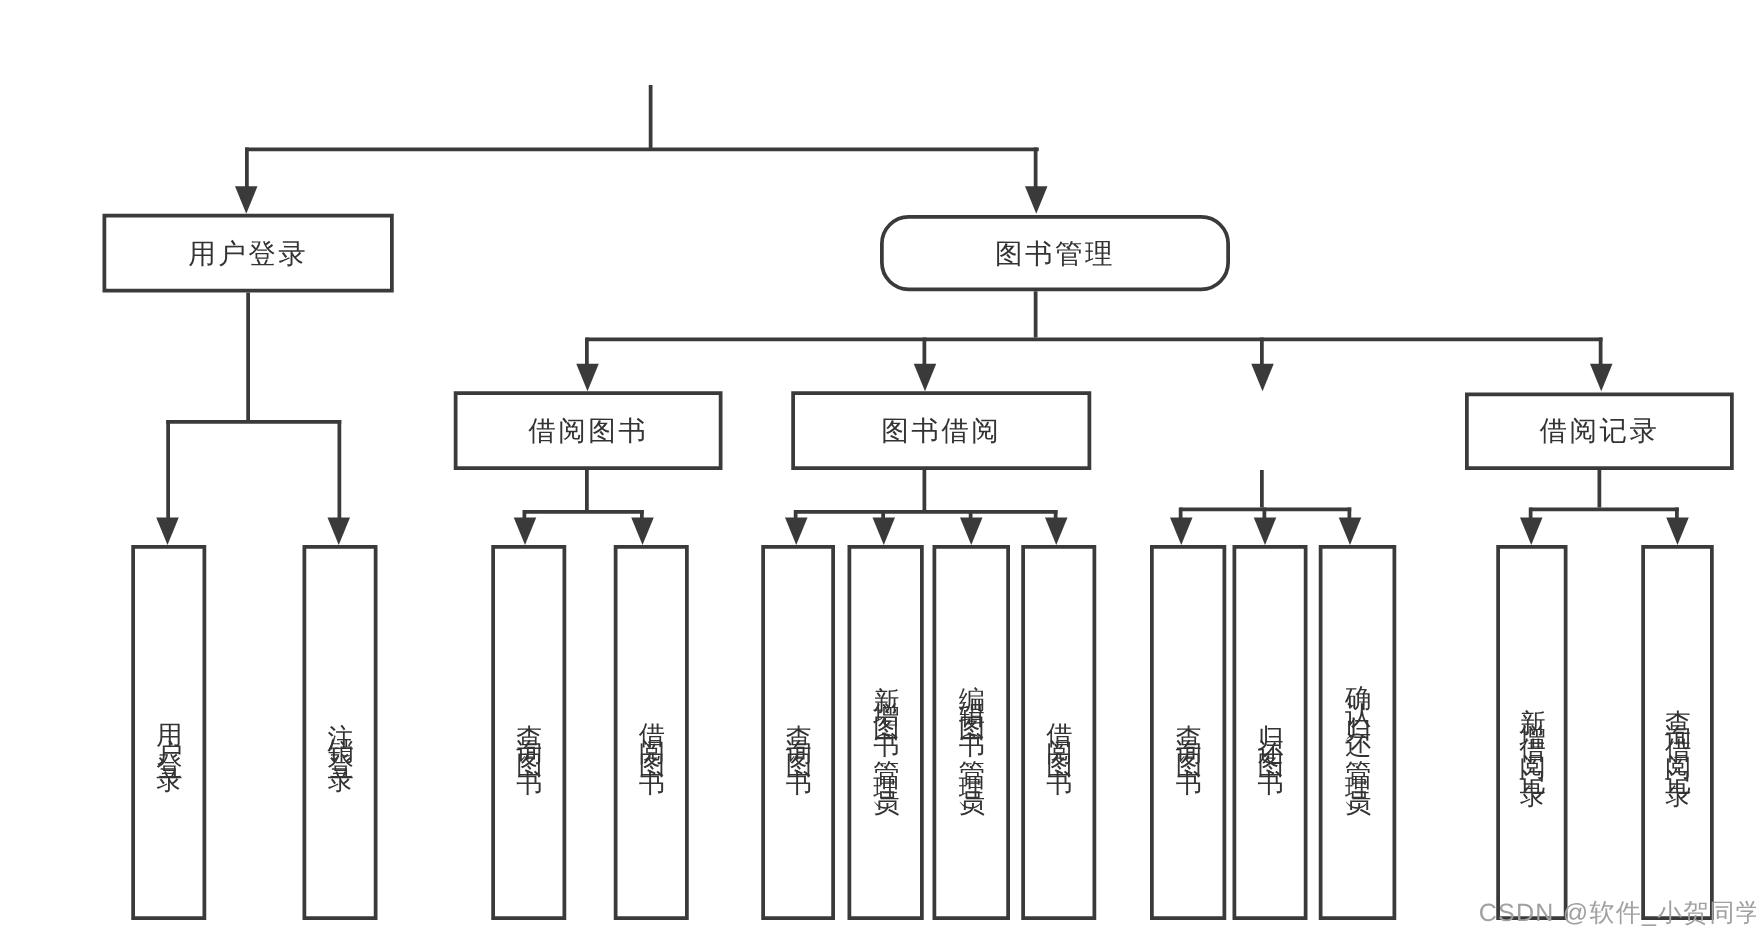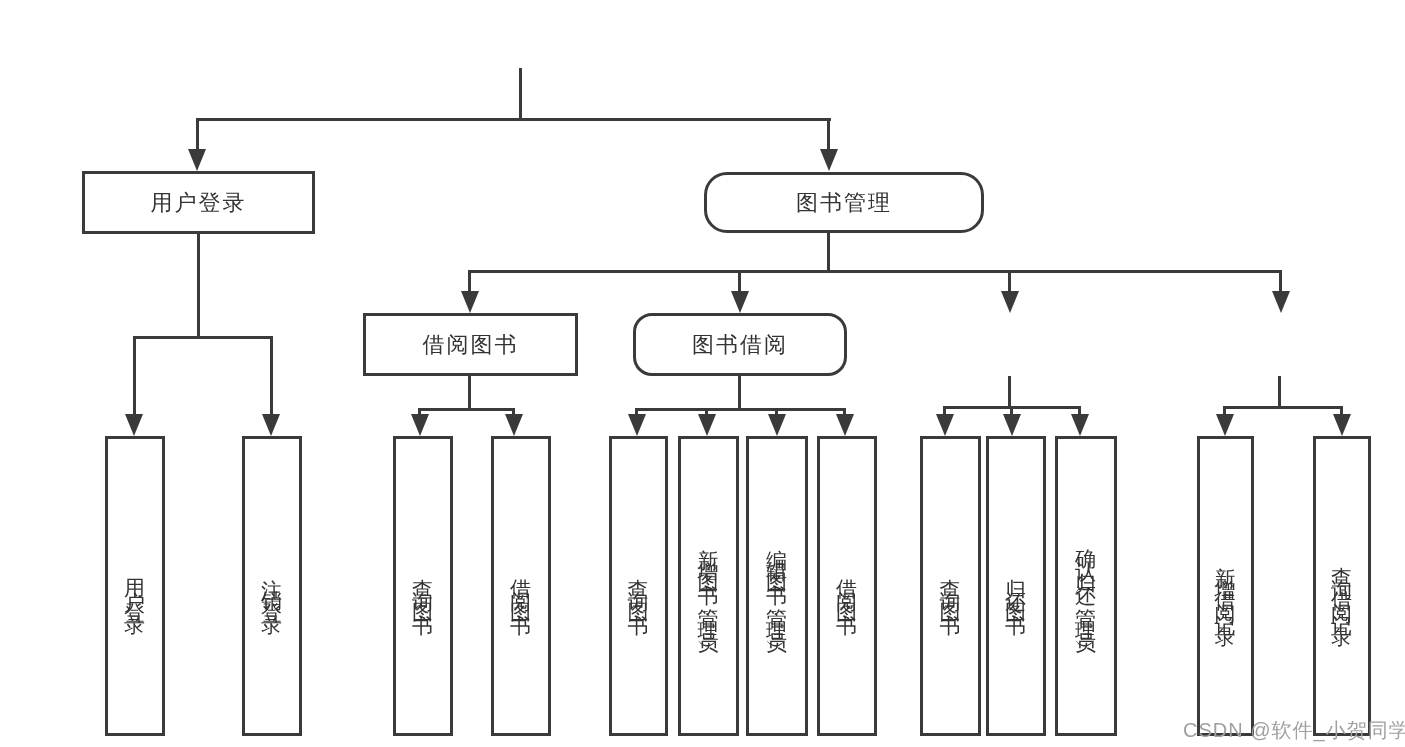--- a/index.html
+++ b/index.html
@@ -100,7 +100,7 @@
   <div class="node hnode" style="left:363px;top:313px;width:215px;height:63px;">
     <span>借阅图书</span>
   </div>
-  <div class="node hnode" style="left:633px;top:313px;width:214px;height:63px;border-radius:19px;">
+  <div class="node hnode" style="left:633px;top:313px;width:240px;height:63px;">
     <span>图书借阅</span>
   </div>
 

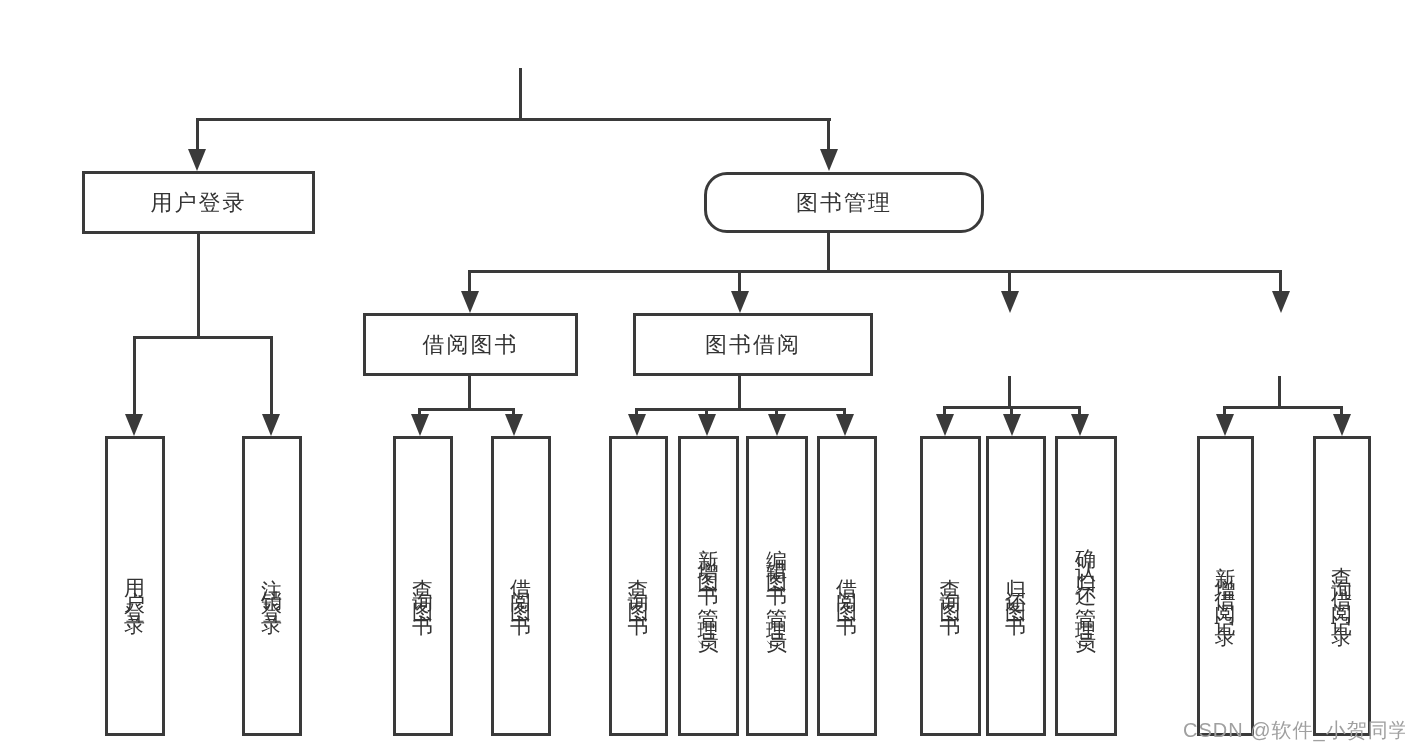--- a/index.html
+++ b/index.html
@@ -103,6 +103,9 @@
   <div class="node hnode" style="left:633px;top:313px;width:240px;height:63px;">
     <span>图书借阅</span>
   </div>
+  <div class="node hnode" style="left:1172px;top:314px;width:215px;height:62px;">
+    <span>借阅记录</span>
+  </div>
 
   <div class="cline" style="left:468px;top:376px;width:3px;height:32px;"></div>
   <div class="cline" style="left:419px;top:408px;width:96px;height:3px;"></div>

